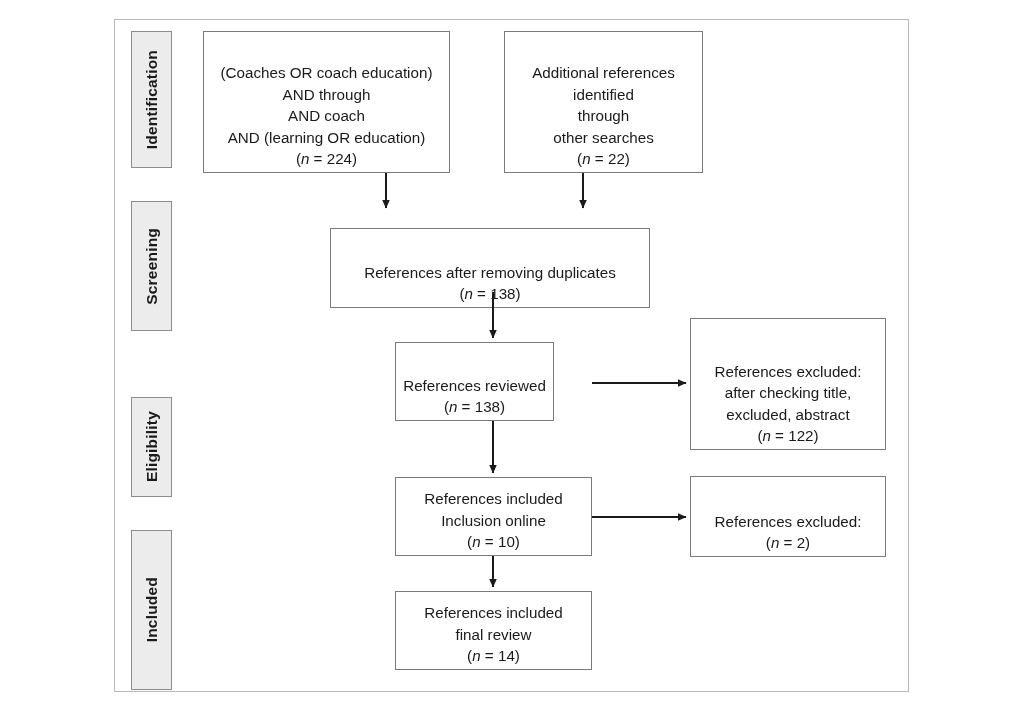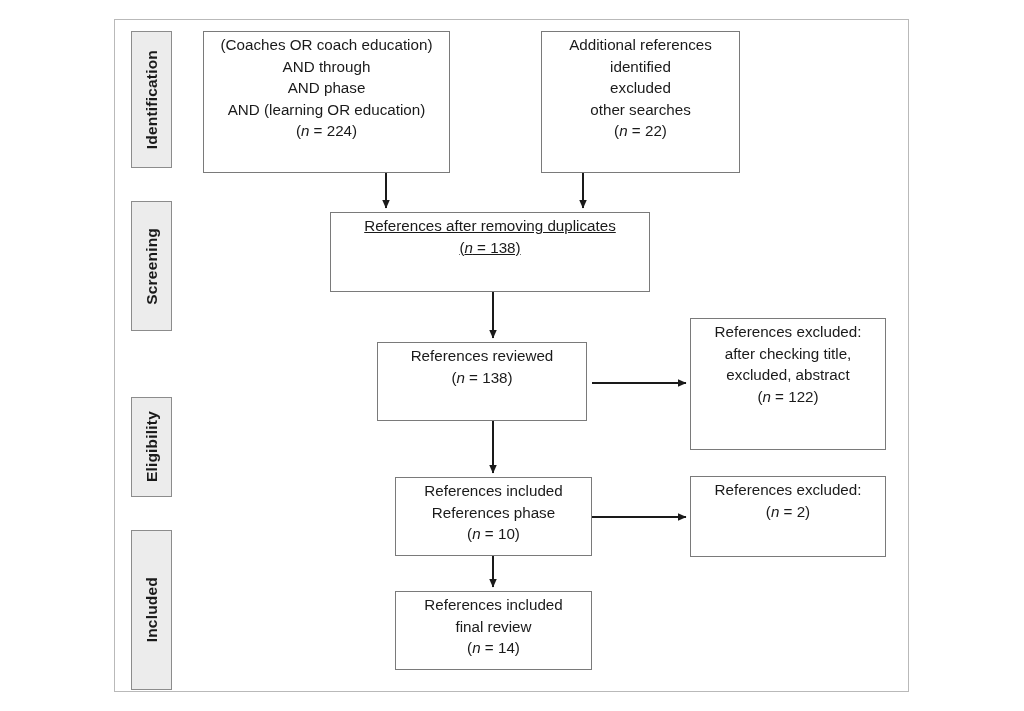--- a/index.html
+++ b/index.html
@@ -64,7 +64,7 @@
     display: flex;
     flex-direction: column;
     align-items: center;
-    justify-content: flex-start;
+    justify-content: flex-end;
     text-align: center;
     font-size: 15.2px;
     color: #1a1a1a;

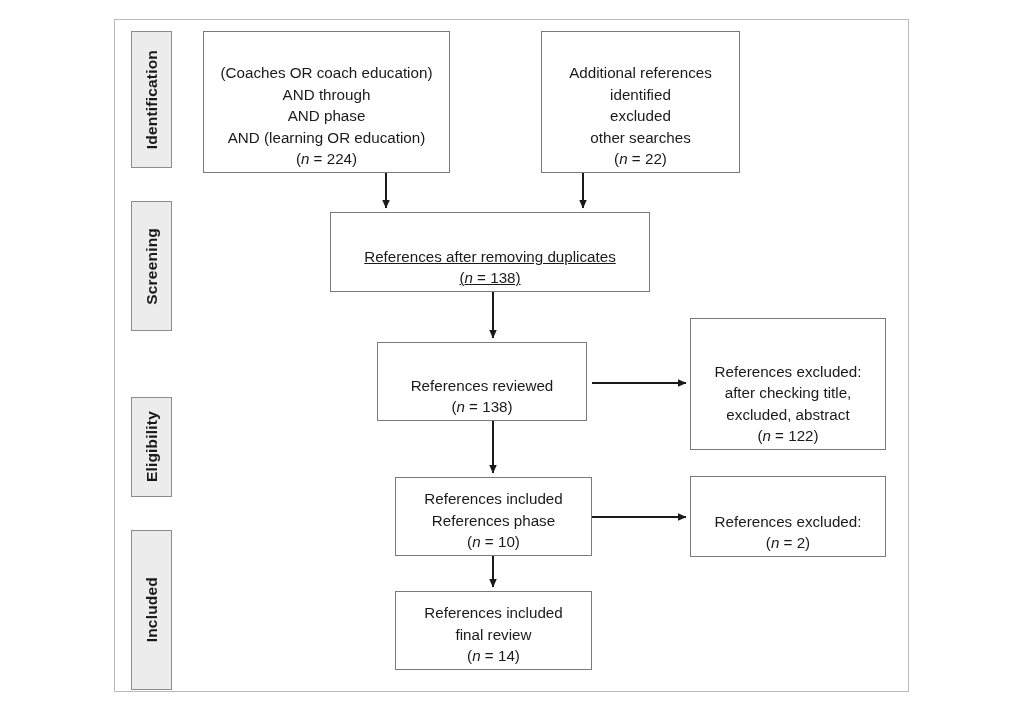--- a/index.html
+++ b/index.html
@@ -115,7 +115,7 @@
     <div class="line">(<em>n</em><span> = 224)</span></div>
   </div>
 
-  <div class="box" style="left:541px; top:31px; width:199px; height:142px;">
+  <div class="box" style="left:504px; top:31px; width:199px; height:142px;">
     <div class="line">Additional references</div>
     <div class="line">identified</div>
     <div class="line">excluded</div>

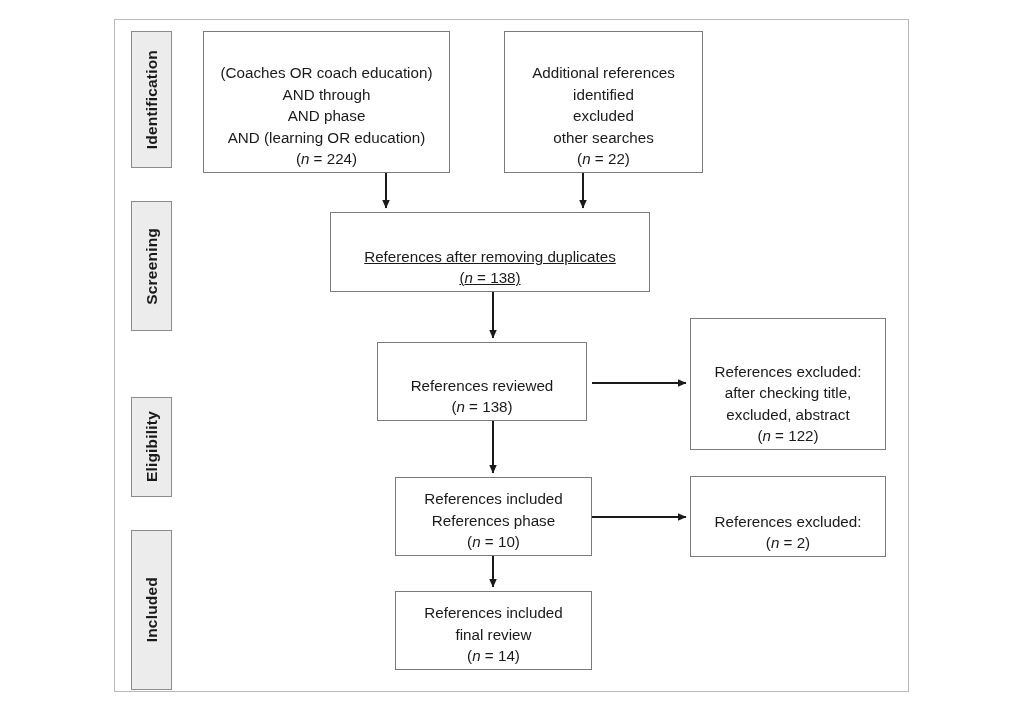--- a/index.html
+++ b/index.html
@@ -110,7 +110,7 @@
   <div class="box" style="left:203px; top:31px; width:247px; height:142px;">
     <div class="line">(Coaches OR coach education)</div>
     <div class="line">AND through</div>
-    <div class="line">AND phase</div>
+    <div class="line">AND coach</div>
     <div class="line">AND (learning OR education)</div>
     <div class="line">(<em>n</em><span> = 224)</span></div>
   </div>

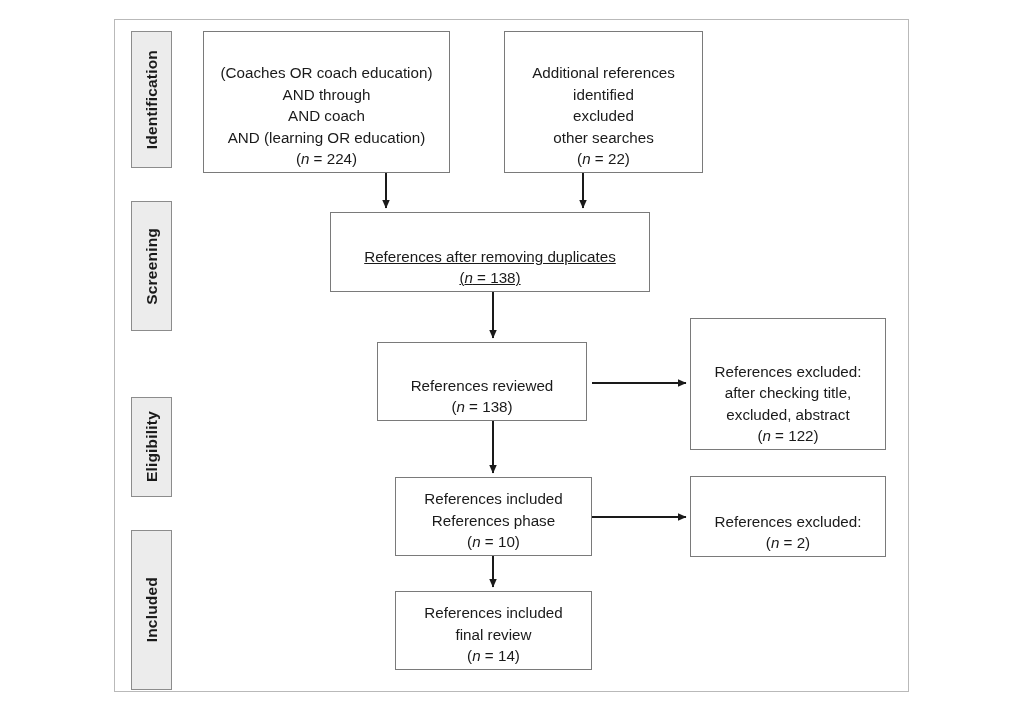--- a/index.html
+++ b/index.html
@@ -118,7 +118,7 @@
   <div class="box" style="left:504px; top:31px; width:199px; height:142px;">
     <div class="line">Additional references</div>
     <div class="line">identified</div>
-    <div class="line">excluded</div>
+    <div class="line">through</div>
     <div class="line">other searches</div>
     <div class="line">(<em>n</em><span> = 22)</span></div>
   </div>

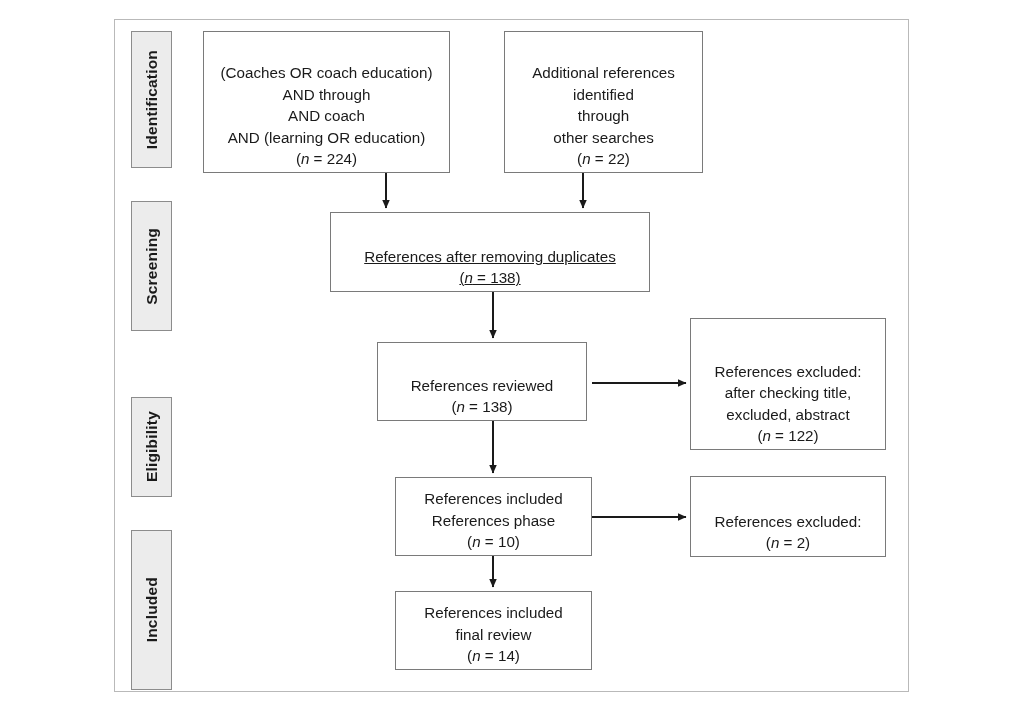--- a/index.html
+++ b/index.html
@@ -123,7 +123,7 @@
     <div class="line">(<em>n</em><span> = 22)</span></div>
   </div>
 
-  <div class="box" style="left:330px; top:212px; width:320px; height:80px;text-decoration:underline;">
+  <div class="box" style="left:330px; top:228px; width:320px; height:80px;">
     <div class="line">References after removing duplicates</div>
     <div class="line">(<em>n</em><span> = 138)</span></div>
   </div>

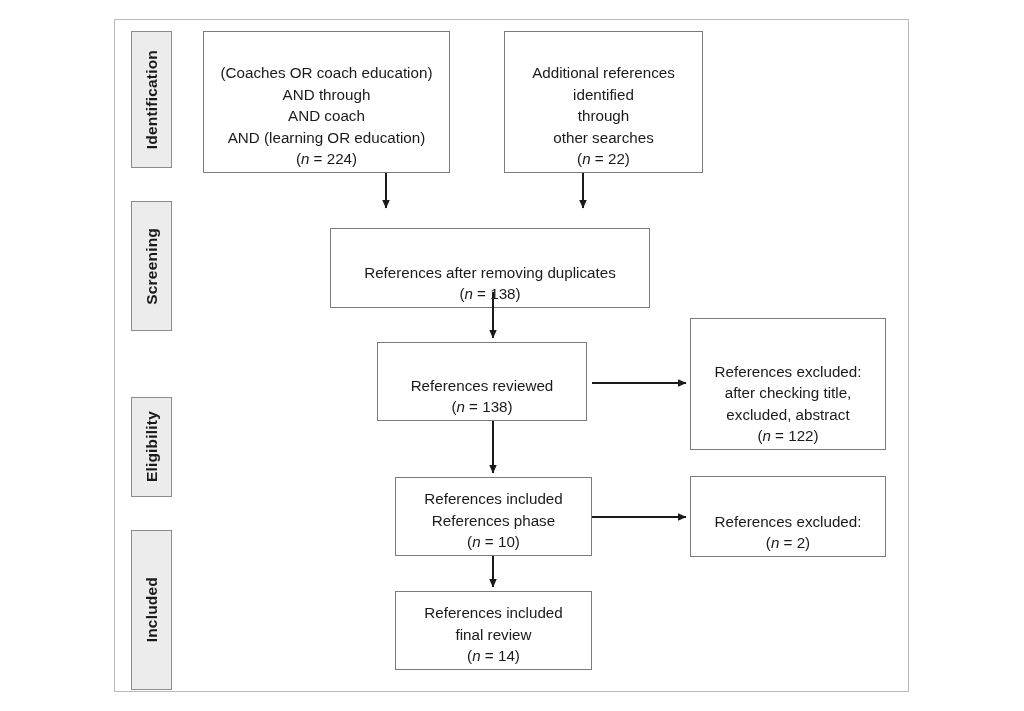--- a/index.html
+++ b/index.html
@@ -128,7 +128,7 @@
     <div class="line">(<em>n</em><span> = 138)</span></div>
   </div>
 
-  <div class="box" style="left:377px; top:342px; width:210px; height:79px;">
+  <div class="box" style="left:395px; top:342px; width:159px; height:79px;">
     <div class="line">References reviewed</div>
     <div class="line">(<em>n</em><span> = 138)</span></div>
   </div>

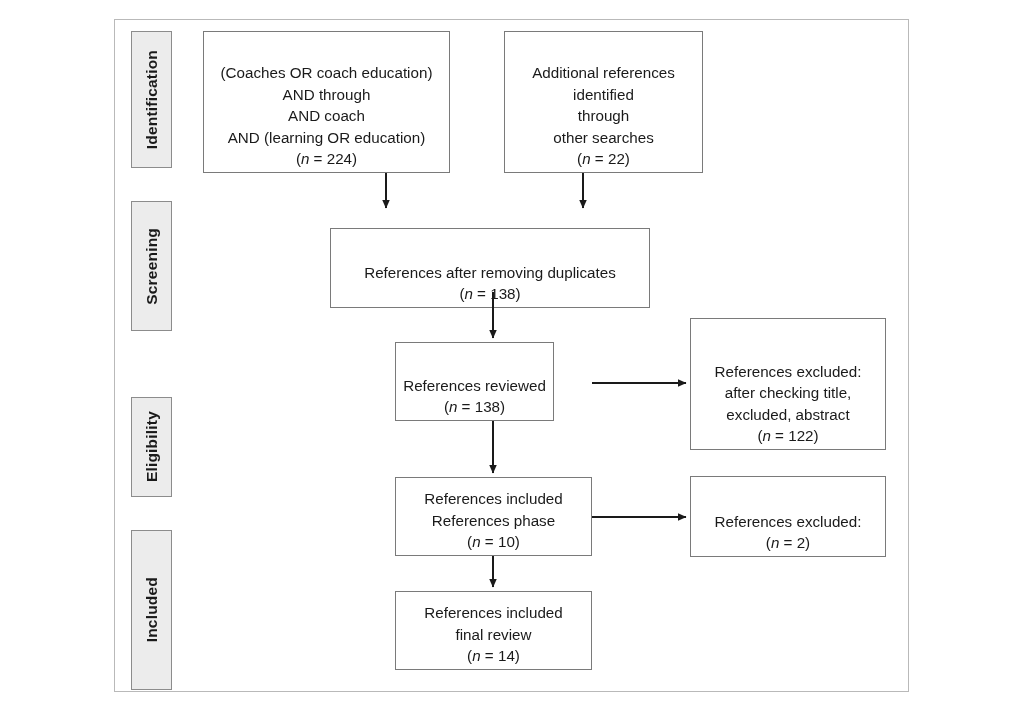--- a/index.html
+++ b/index.html
@@ -142,7 +142,7 @@
 
   <div class="box" style="left:395px; top:477px; width:197px; height:79px;">
     <div class="line">References included</div>
-    <div class="line">References phase</div>
+    <div class="line">Inclusion online</div>
     <div class="line">(<em>n</em><span> = 10)</span></div>
   </div>
 

